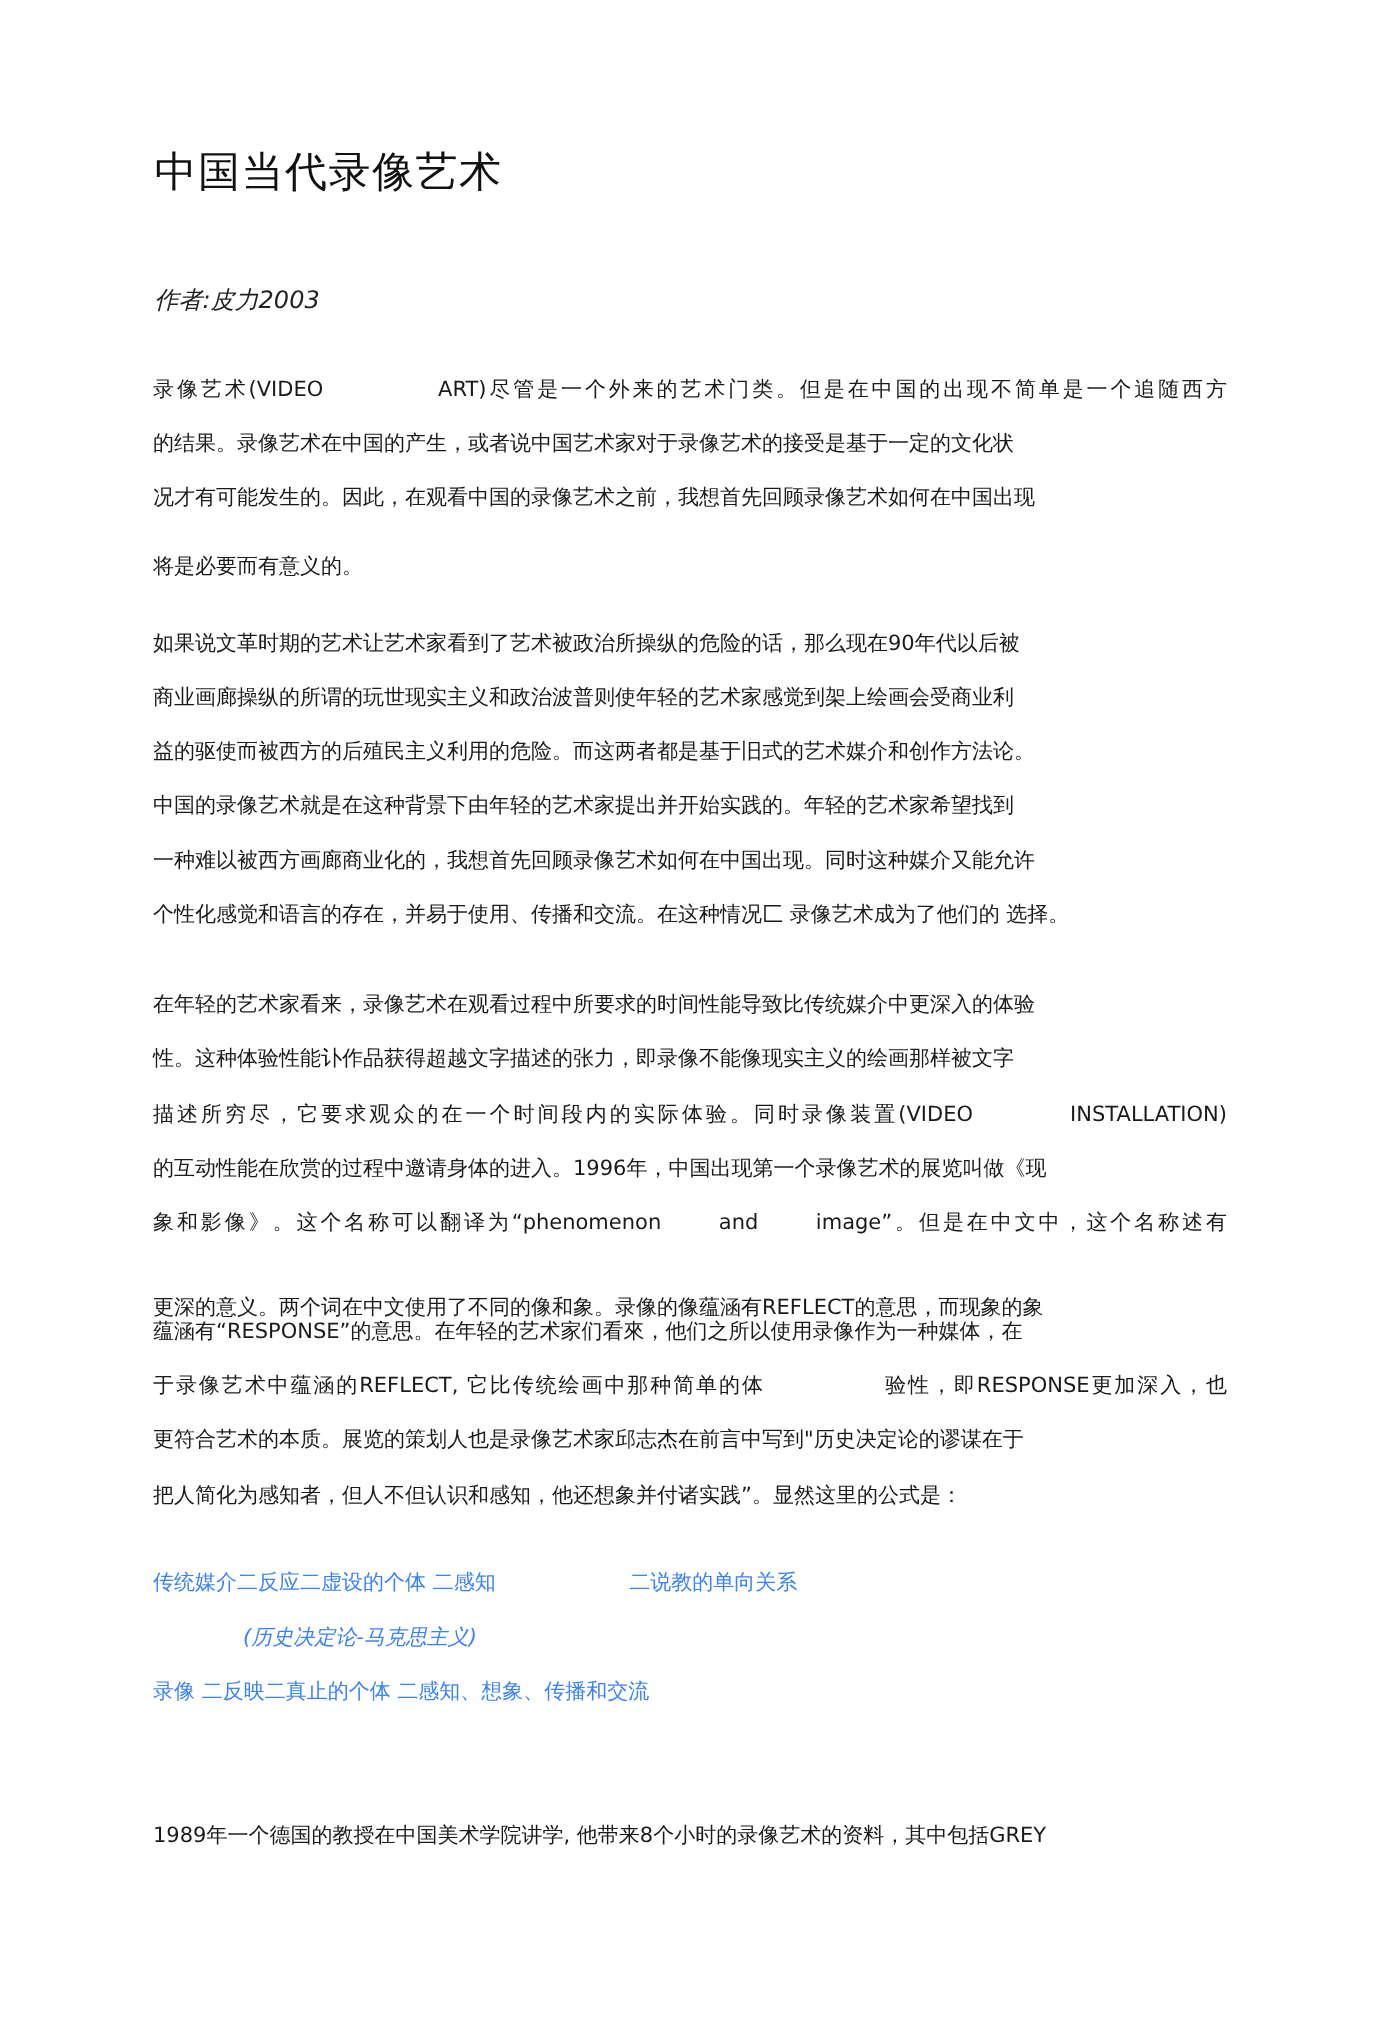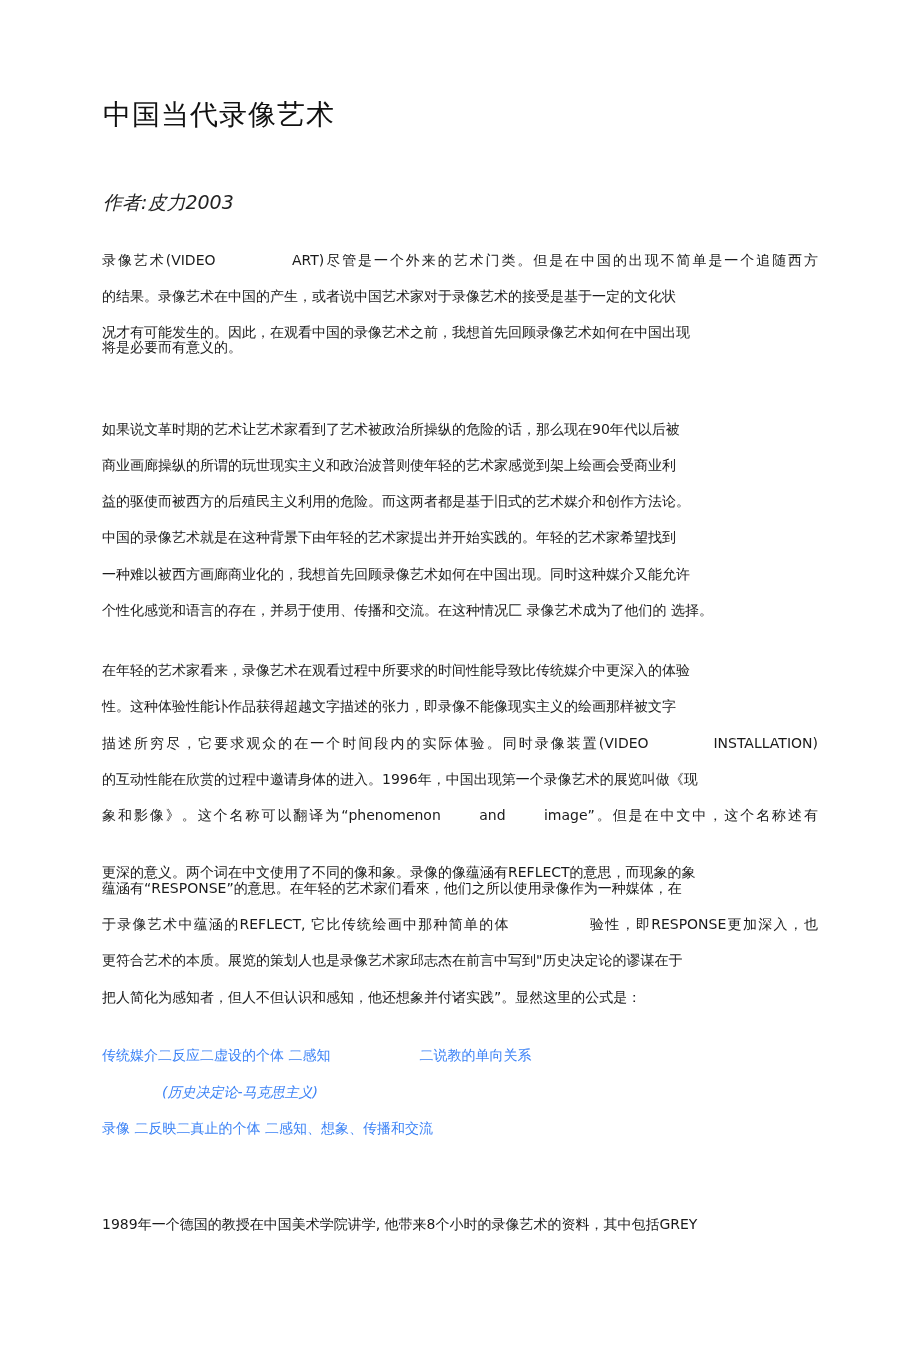--- a/index.html
+++ b/index.html
@@ -35,7 +35,7 @@
       position: absolute;
       left: 103px;
       top: 190px;
-      font-size: 19px;
+      font-size: 16px;
       font-style: italic;
       color: #222;
       white-space: nowrap;

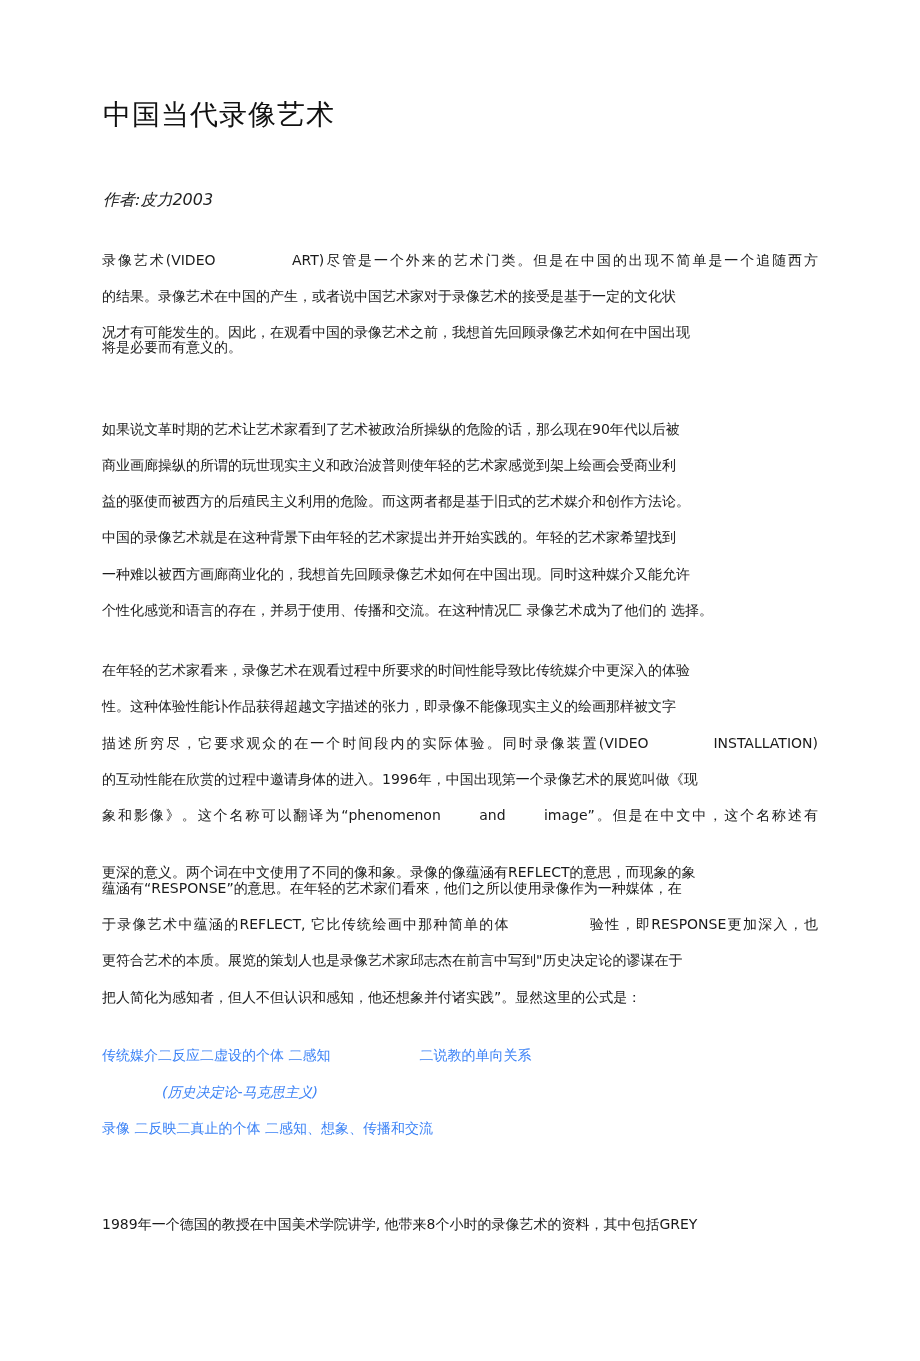--- a/index.html
+++ b/index.html
@@ -75,7 +75,7 @@
     <div class="line justify" style="top:251px">录像艺术(VIDEO            ART)尽管是一个外来的艺术门类。但是在中国的出现不简单是一个追随西方</div>
     <div class="line" style="top:287px">的结果。录像艺术在中国的产生，或者说中国艺术家对于录像艺术的接受是基于一定的文化状</div>
     <div class="line" style="top:323px">况才有可能发生的。因此，在观看中国的录像艺术之前，我想首先回顾录像艺术如何在中国出现</div>
-    <div class="line" style="top:338px">将是必要而有意义的。</div>
+    <div class="line" style="top:369px">将是必要而有意义的。</div>
   </div>
 
   <div>

